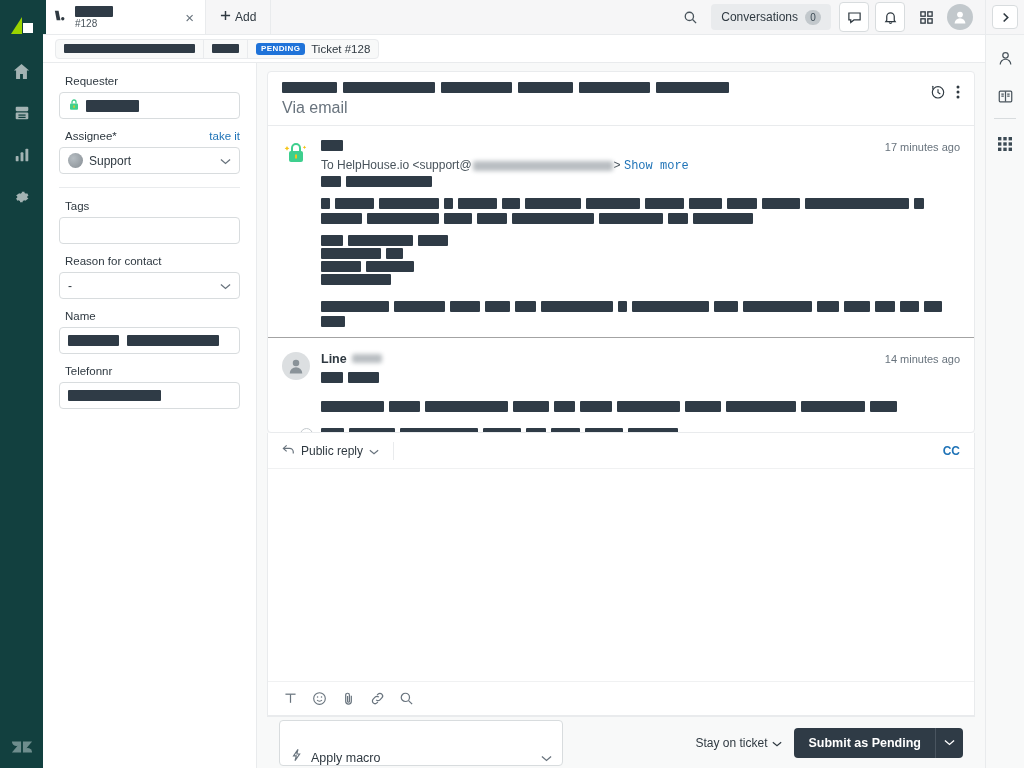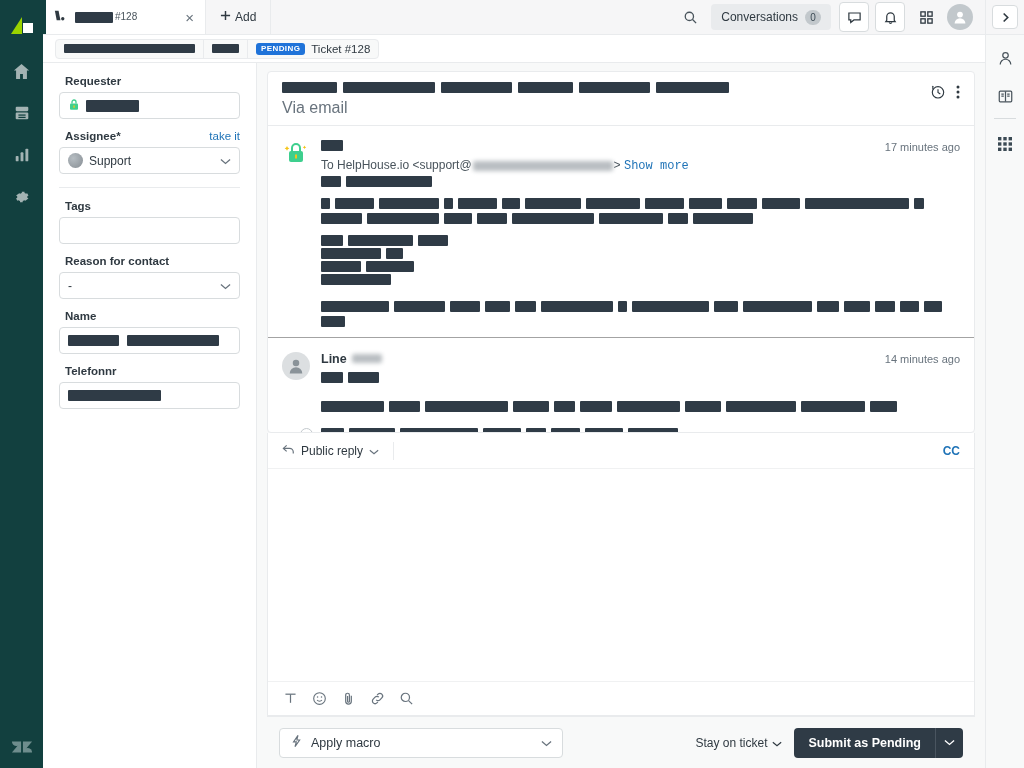--- a/index.html
+++ b/index.html
@@ -41,7 +41,7 @@
   }
   .tab::before { content:''; position:absolute; left:0; top:0; bottom:0; width:3px; background:#12403f; }
   .tab-icon { flex-shrink: 0; }
-  .tab-text { flex: 1; min-width: 0; display: flex; flex-direction: row; gap: 2px; padding-left: 2px; align-items: center; }
+  .tab-text { flex: 1; min-width: 0; display: flex; flex-direction: column; gap: 2px; padding-left: 2px; }
   .tab-title-red { width: 38px; height: 11px; background: #2f3b46; border-radius: 1px; }
   .tab-sub { font-size: 10px; color: #49545c; line-height: 1; }
   .tab-close {

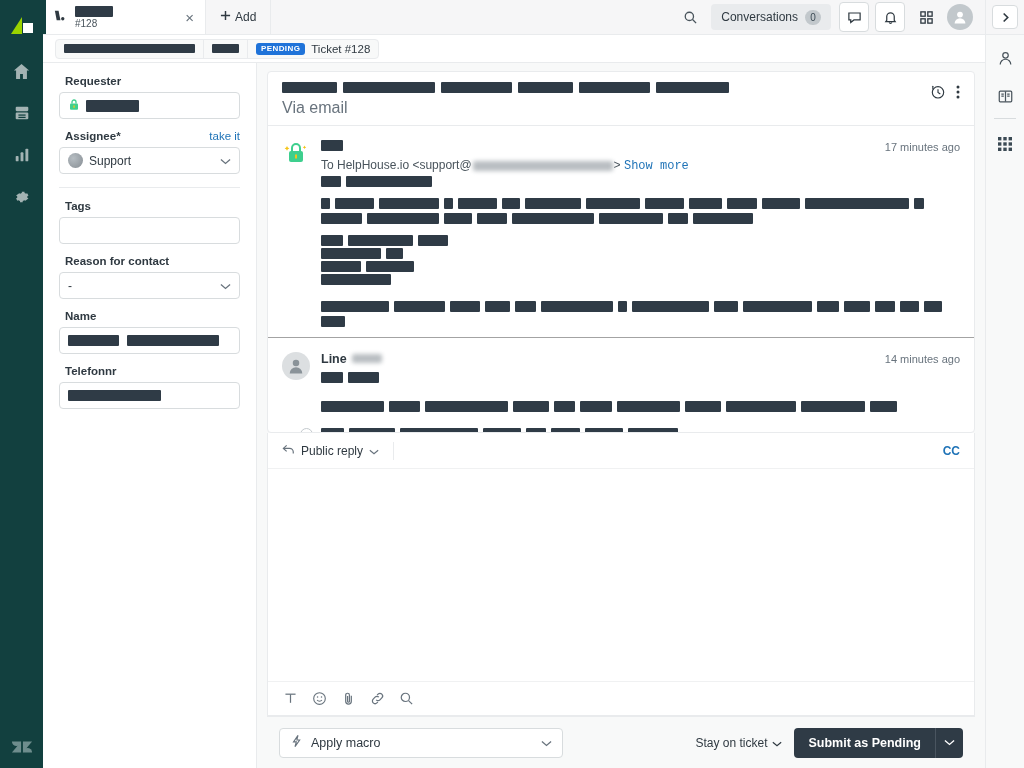--- a/index.html
+++ b/index.html
@@ -103,7 +103,7 @@
   }
   .field { margin-bottom: 11px; }
   .field-head { display: flex; align-items: center; justify-content: space-between; margin-bottom: 5px; }
-  .field-label { font-size: 11.5px; font-weight: bold; color: #2f3941; display:flex; align-items:center; gap:4px;padding-left:6px; }
+  .field-label { font-size: 11.5px; font-weight: normal; color: #2f3941; display:flex; align-items:center; gap:4px;padding-left:6px; }
   .field-action { font-size: 11.5px; color: #1f73b7; cursor: pointer; }
   .ctrl {
     height: 27px; border: 1px solid #d8dcde; border-radius: 4px; background: #fff;

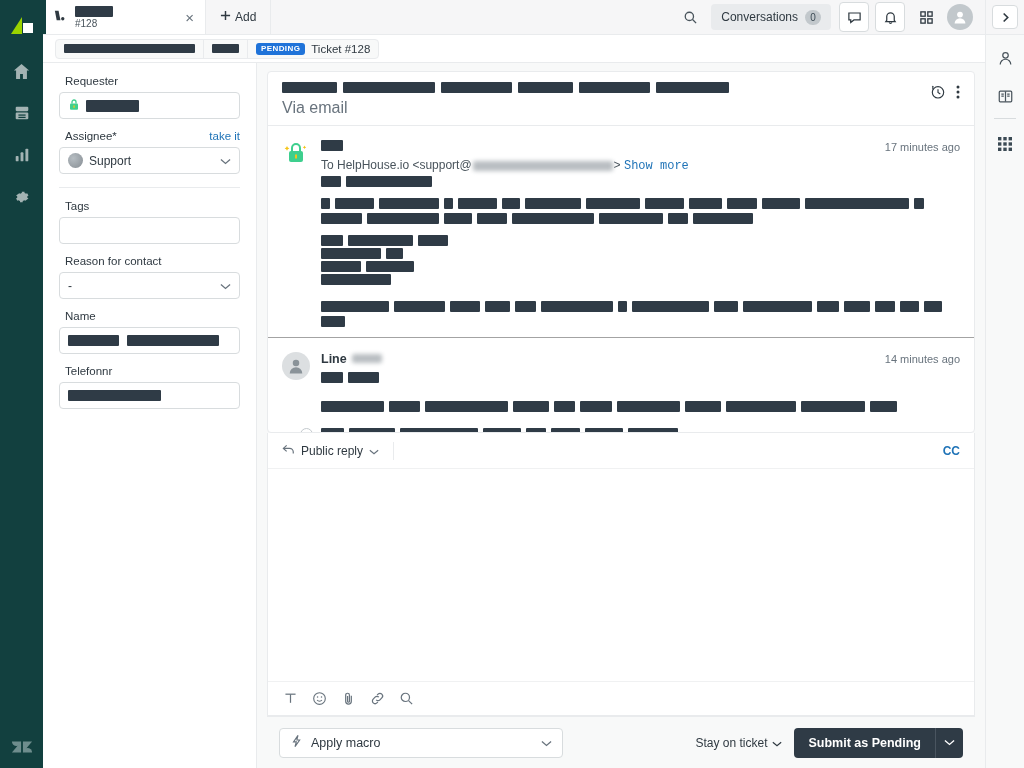--- a/index.html
+++ b/index.html
@@ -186,8 +186,8 @@
     display:flex; align-items:center; padding: 0 12px; gap: 12px; flex-shrink: 0;
   }
   .macro {
-    width: 284px; height: 30px; background:#fff; border:1px solid #d8dcde; border-radius:4px;
-    display:flex; align-items:center; padding: 0 10px; gap: 8px; font-size:12.5px; color:#2f3941; cursor:pointer;
+    width: 284px; height: 46px; background:#fff; border:1px solid #d8dcde; border-radius:4px;
+    display:flex; align-items:flex-end; padding: 0 10px; gap: 8px; font-size:12.5px; color:#2f3941; cursor:pointer;
   }
   .macro .chev { margin-left:auto; color:#68737d; }
   .footer-spacer { flex: 1; }

